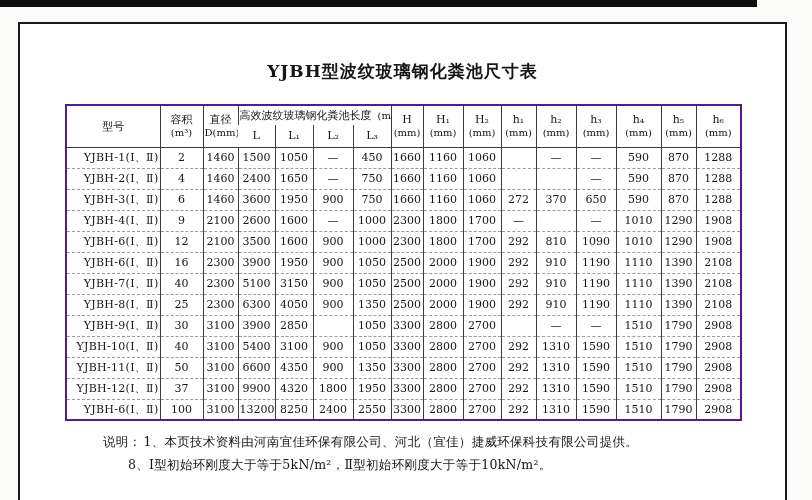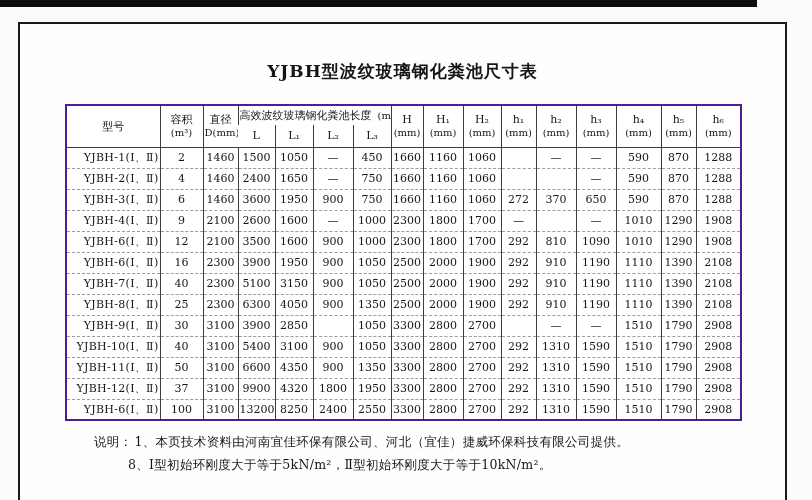--- a/index.html
+++ b/index.html
@@ -63,7 +63,7 @@
     line-height: 23px;
     letter-spacing: 0.3px;
   }
-  .note-label { margin-right: 2px; }
+  .note-label { margin-right: 2px; margin-left: 9px; }
   .note-indent { padding-left: 34px; }
 </style>
 </head>

